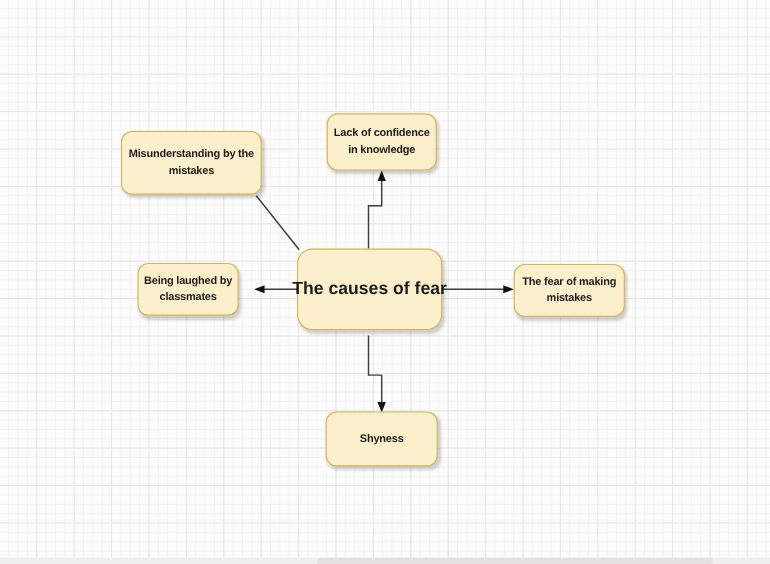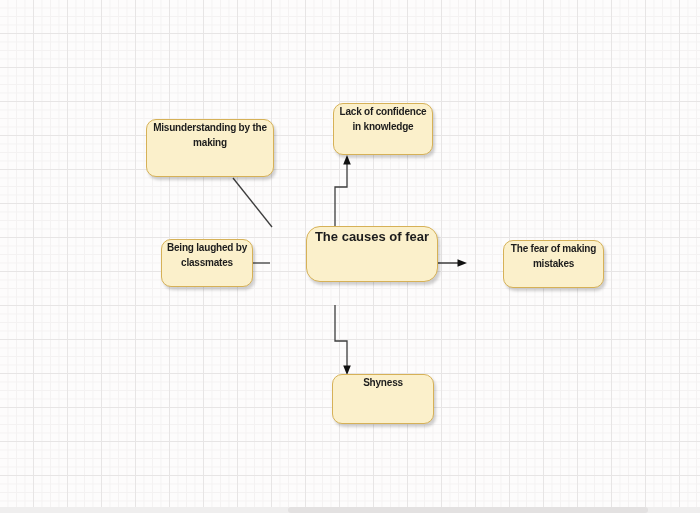--- a/index.html
+++ b/index.html
@@ -37,7 +37,7 @@
     border-radius: 10px;
     box-shadow: 2px 3px 3px rgba(0,0,0,0.18);
     display: flex;
-    align-items: flex-start;
+    align-items: center;
     justify-content: center;
     text-align: center;
     color: #1c1c1c;
@@ -46,7 +46,6 @@
     line-height: 1.5;
     letter-spacing: -0.2px;
     white-space: pre;
-    margin-left: 36px;
   }
   .node .label { white-space: pre; }
   .node-center {

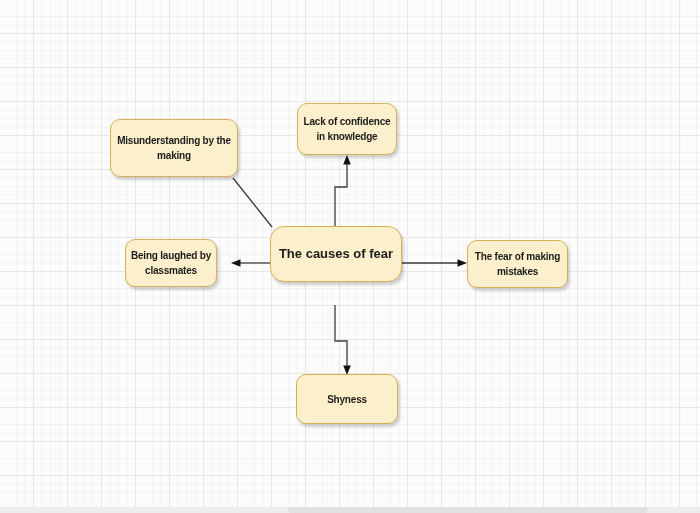--- a/index.html
+++ b/index.html
@@ -103,7 +103,7 @@
 
   <div class="node node-teacher">
     <span class="label">Misunderstanding by the
-making</span>
+mistakes</span>
   </div>
 
   <div class="node node-center">

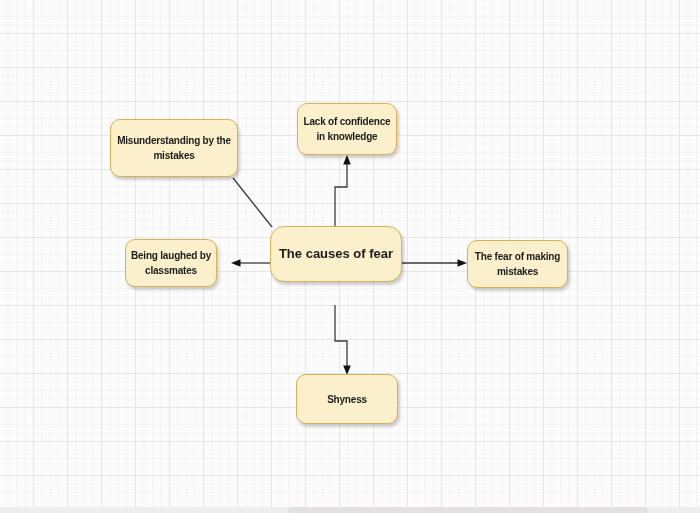--- a/index.html
+++ b/index.html
@@ -49,9 +49,9 @@
   }
   .node .label { white-space: pre; }
   .node-center {
-    left: 270px; top: 226px; width: 132px; height: 56px;
+    left: 270px; top: 226px; width: 132px; height: 74px;
     border-radius: 14px;
-    font-size: 13px;
+    font-size: 16px;
     letter-spacing: 0;
   }
   .node-confidence { left: 297px; top: 103px; width: 100px; height: 52px; }

